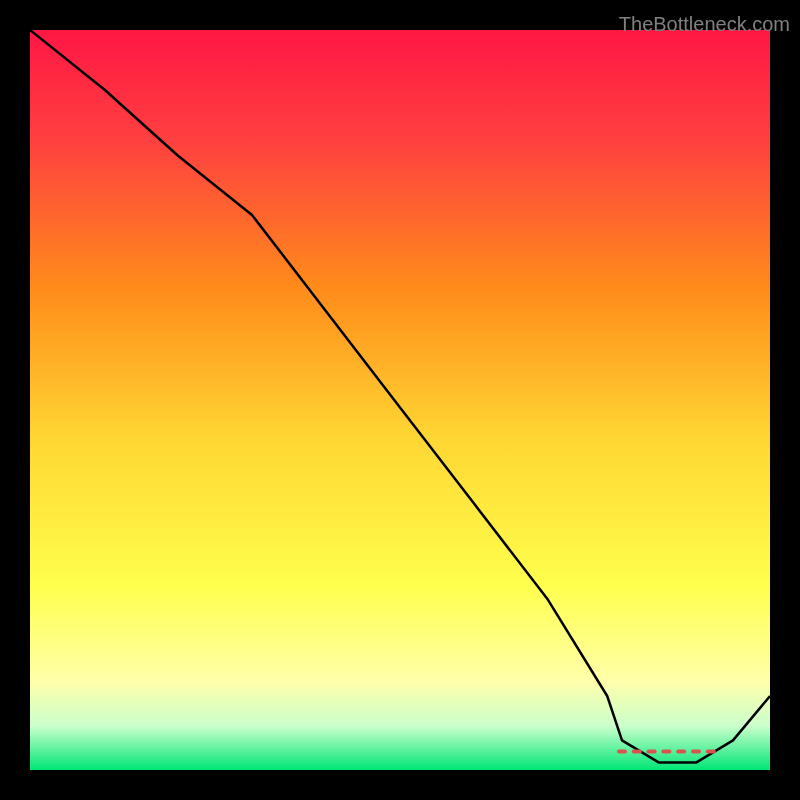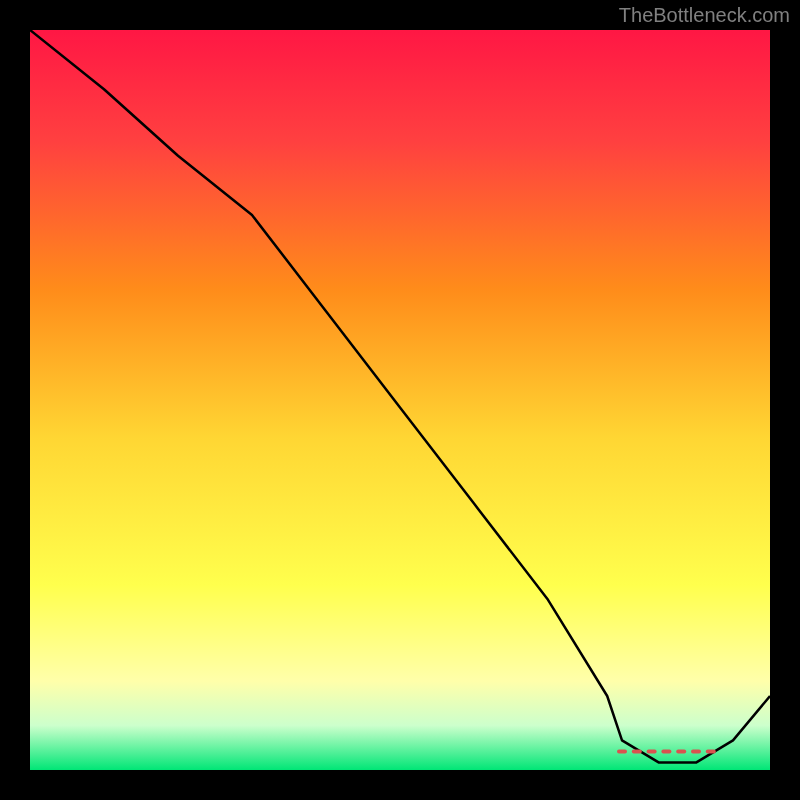--- a/index.html
+++ b/index.html
@@ -13,7 +13,7 @@
   }
   .watermark {
     position: absolute;
-    top: 4px;
+    top: 13px;
     right: 10px;
     color: #808080;
     font-size: 20px;

